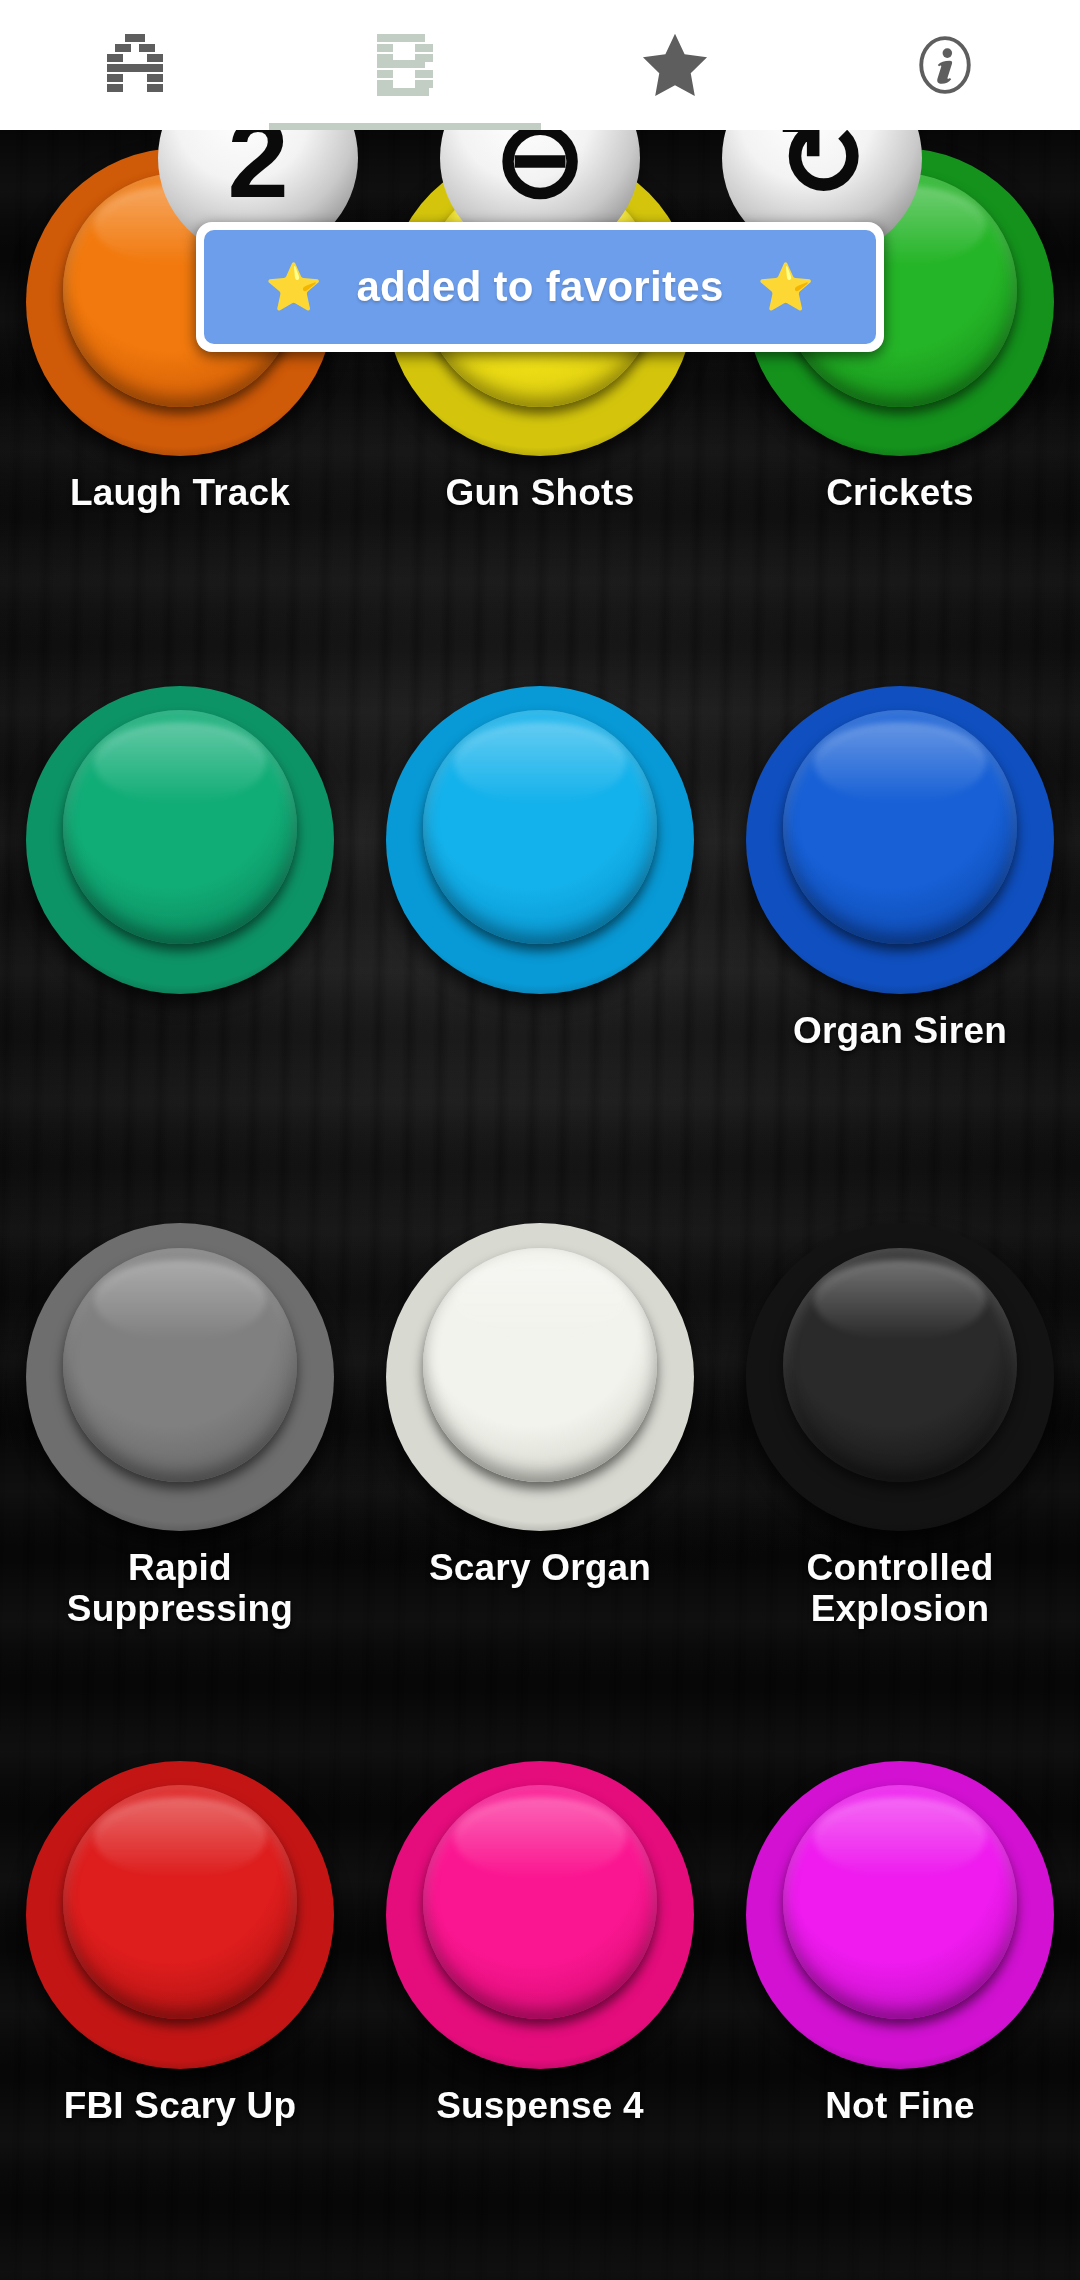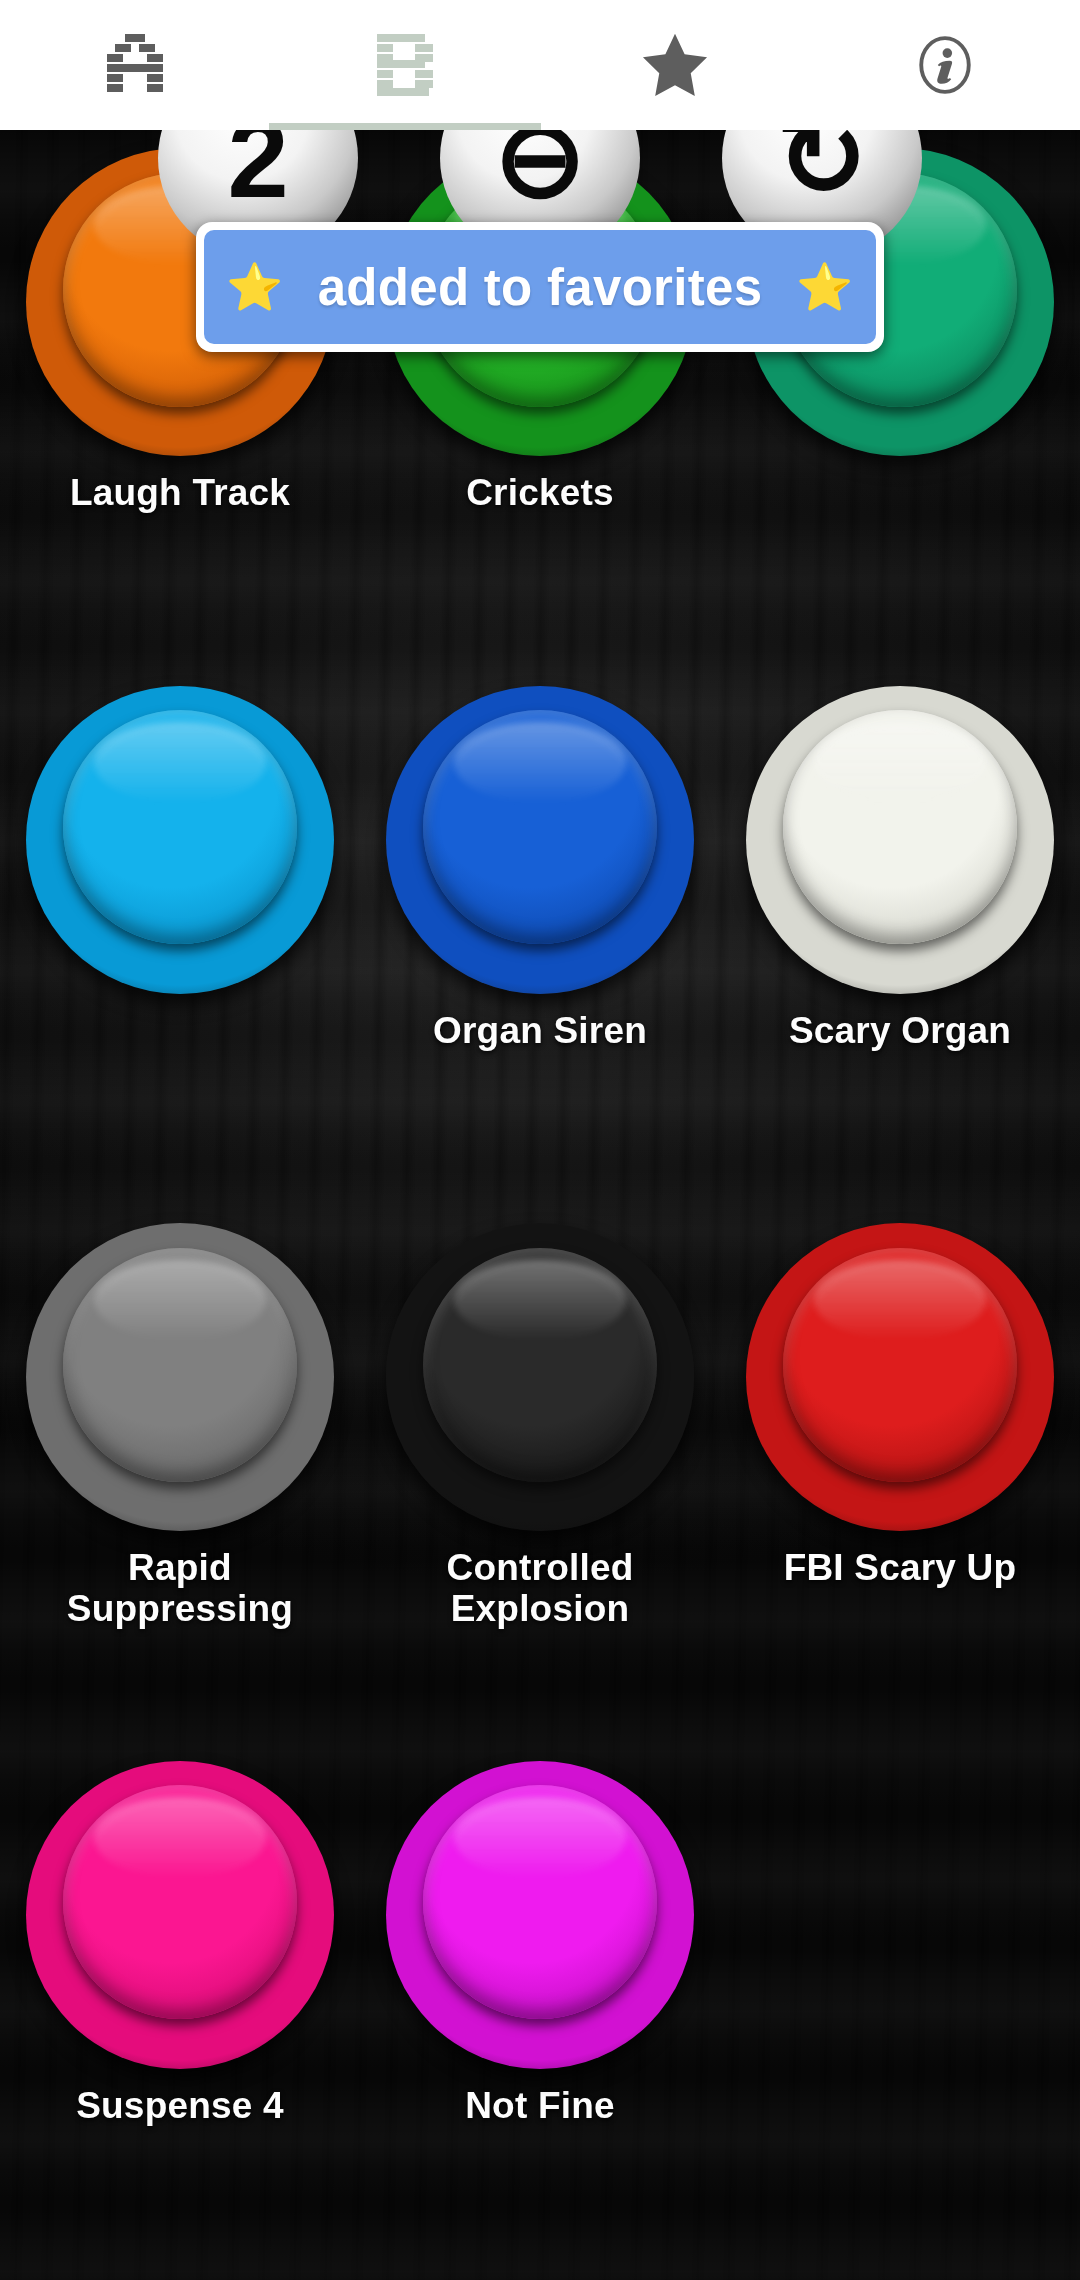--- a/index.html
+++ b/index.html
@@ -160,7 +160,7 @@
   }
   #toast-text{
     color:#ffffff;
-    font-size:51px;
+    font-size:42px;
     font-weight:bold;
     letter-spacing:0.3px;
     text-shadow:0 2px 3px rgba(0,0,0,0.18);

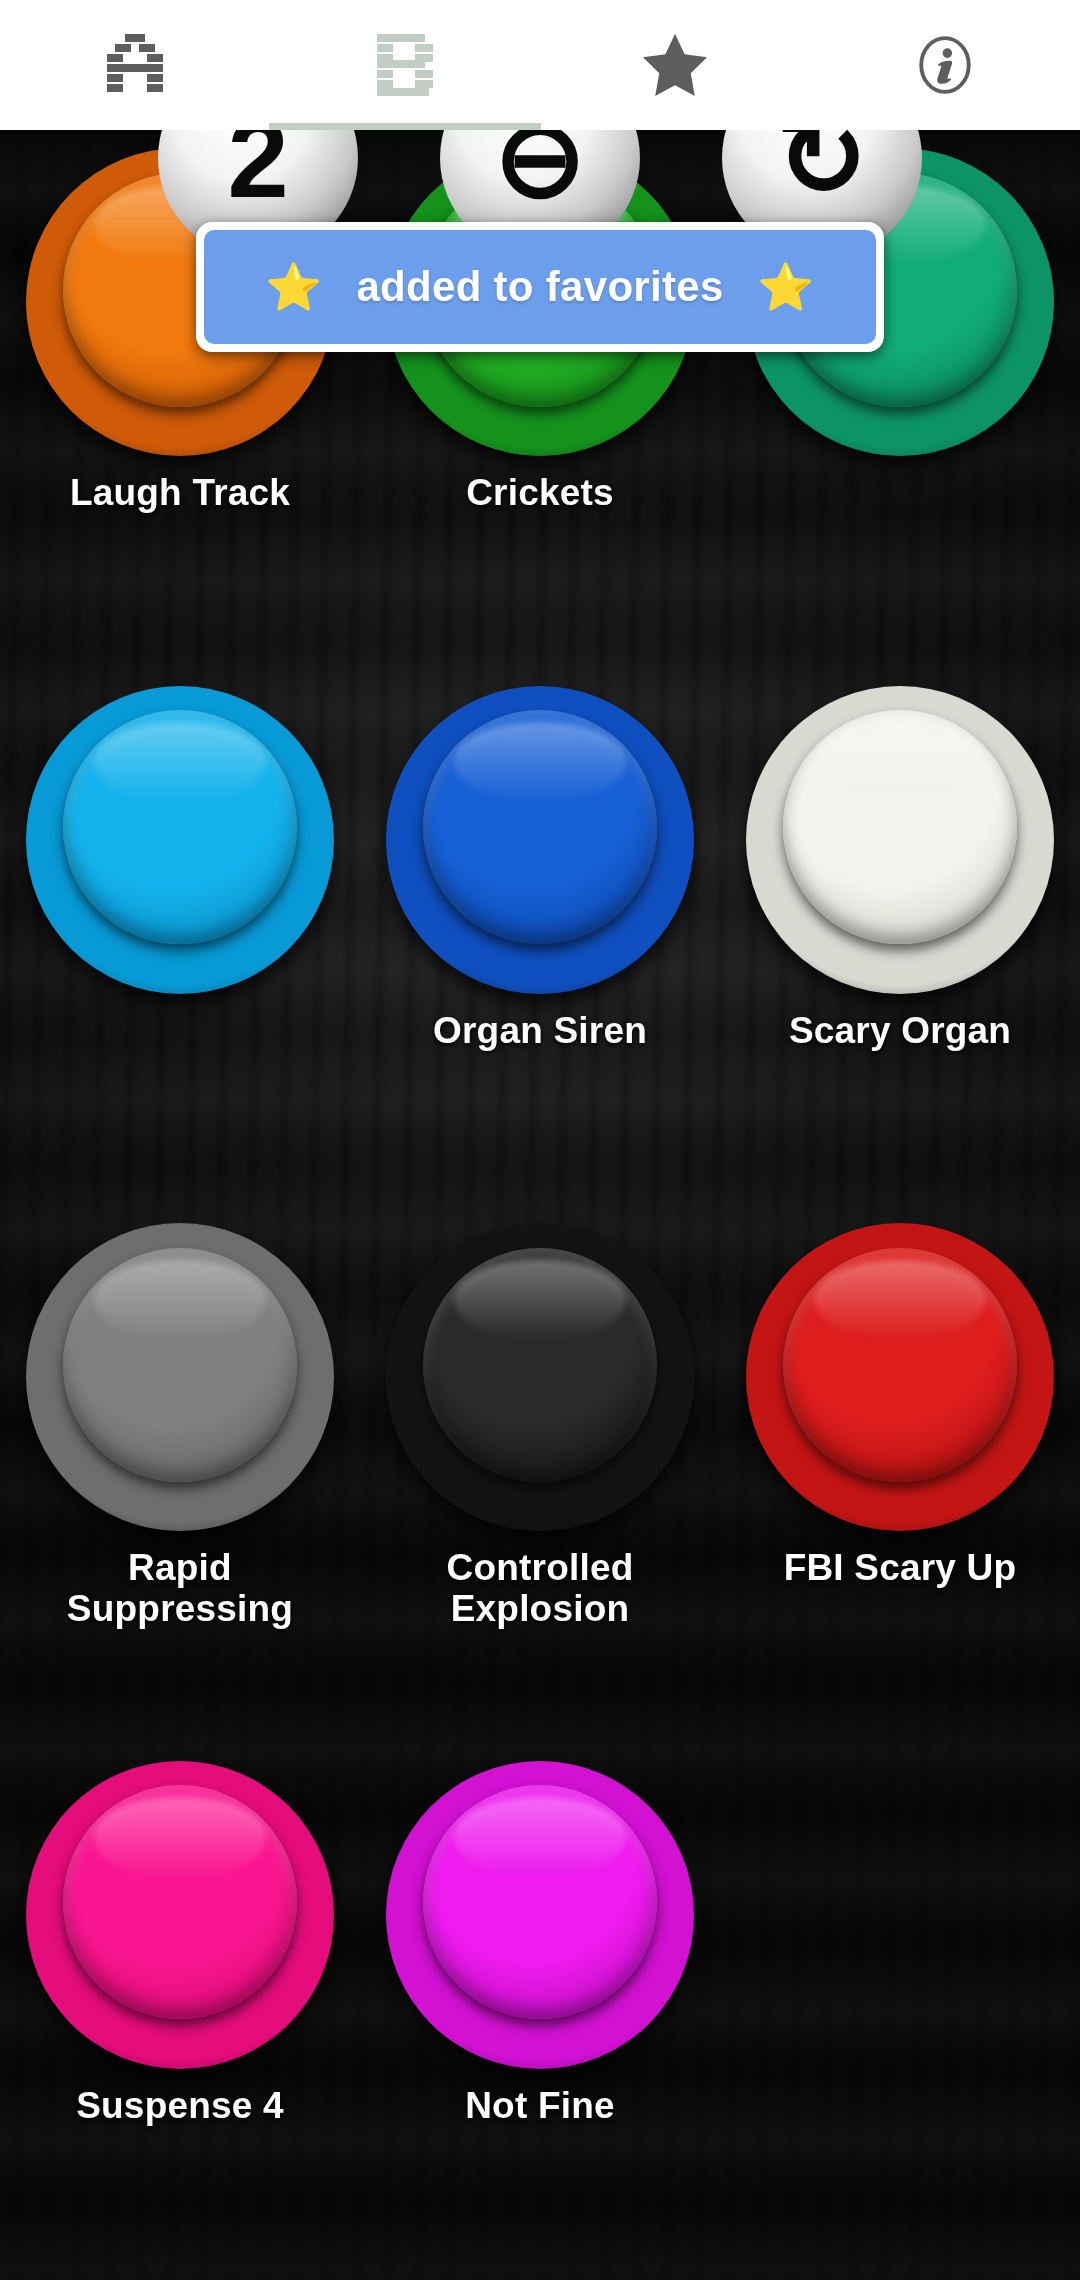--- a/index.html
+++ b/index.html
@@ -236,6 +236,15 @@
       <div class="btn-label">Laugh Track</div>
     </div>
 
+    <div class="cell">
+      <div class="btn-wrap">
+        <div class="btn-shadow"></div>
+        <div class="btn-base" style="background: radial-gradient(circle at 50% 42%, rgb(212, 197, 12) 55%, rgb(212, 197, 12) 72%, rgba(0, 0, 0, 0.45) 100%);"></div>
+        <div class="btn-cap" style="background: radial-gradient(circle at 46% 30%, rgb(247, 231, 26) 0%, rgb(247, 231, 26) 52%, rgb(205, 190, 9) 88%, rgb(205, 190, 9) 100%); box-shadow: rgba(0, 0, 0, 0.32) 0px -9px 16px inset, rgba(255, 255, 255, 0.18) 0px 8px 14px inset, rgba(0, 0, 0, 0.55) 0px 7px 12px;"></div>
+        <div class="btn-gloss"></div>
+      </div>
+      <div class="btn-label">Gun Shots</div>
+    </div>
 
     <div class="cell">
       <div class="btn-wrap">

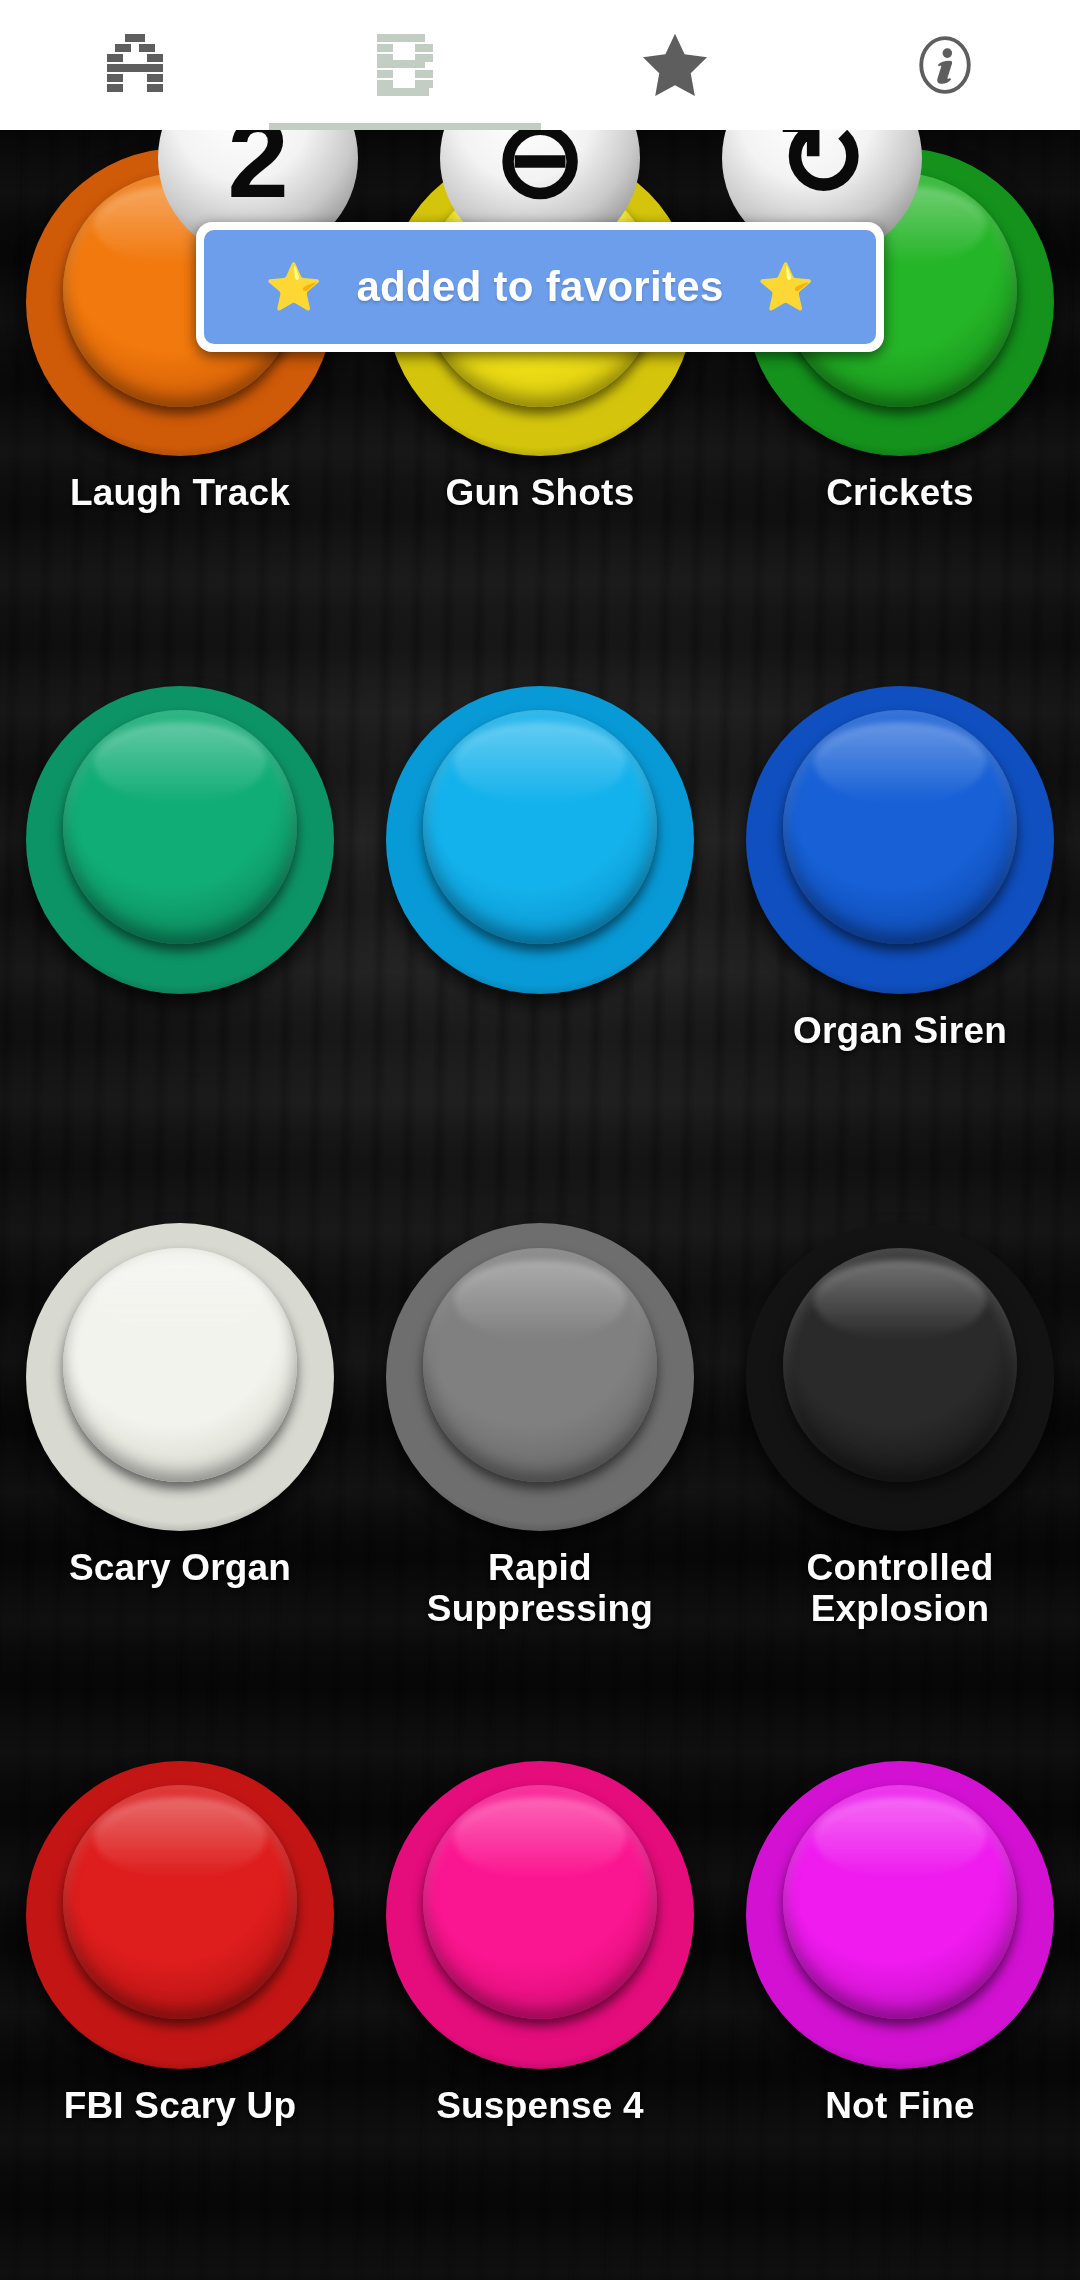--- a/index.html
+++ b/index.html
@@ -287,22 +287,22 @@
     <div class="cell">
       <div class="btn-wrap">
         <div class="btn-shadow"></div>
+        <div class="btn-base" style="background: radial-gradient(circle at 50% 42%, rgb(110, 110, 110) 55%, rgb(110, 110, 110) 72%, rgba(0, 0, 0, 0.45) 100%);"></div>
+        <div class="btn-cap" style="background: radial-gradient(circle at 46% 30%, rgb(128, 128, 128) 0%, rgb(128, 128, 128) 52%, rgb(99, 99, 99) 88%, rgb(99, 99, 99) 100%); box-shadow: rgba(0, 0, 0, 0.32) 0px -9px 16px inset, rgba(255, 255, 255, 0.18) 0px 8px 14px inset, rgba(0, 0, 0, 0.55) 0px 7px 12px;"></div>
+        <div class="btn-gloss"></div>
+      </div>
+      <div class="btn-label">Rapid
+Suppressing</div>
+    </div>
+
+    <div class="cell">
+      <div class="btn-wrap">
+        <div class="btn-shadow"></div>
         <div class="btn-base" style="background: radial-gradient(circle at 50% 42%, rgb(216, 217, 209) 55%, rgb(216, 217, 209) 72%, rgba(0, 0, 0, 0.45) 100%);"></div>
         <div class="btn-cap" style="background: radial-gradient(circle at 46% 30%, rgb(242, 243, 236) 0%, rgb(242, 243, 236) 52%, rgb(207, 208, 199) 88%, rgb(207, 208, 199) 100%); box-shadow: rgba(0, 0, 0, 0.32) 0px -9px 16px inset, rgba(255, 255, 255, 0.18) 0px 8px 14px inset, rgba(0, 0, 0, 0.55) 0px 7px 12px;"></div>
         <div class="btn-gloss"></div>
       </div>
       <div class="btn-label">Scary Organ</div>
-    </div>
-
-    <div class="cell">
-      <div class="btn-wrap">
-        <div class="btn-shadow"></div>
-        <div class="btn-base" style="background: radial-gradient(circle at 50% 42%, rgb(110, 110, 110) 55%, rgb(110, 110, 110) 72%, rgba(0, 0, 0, 0.45) 100%);"></div>
-        <div class="btn-cap" style="background: radial-gradient(circle at 46% 30%, rgb(128, 128, 128) 0%, rgb(128, 128, 128) 52%, rgb(99, 99, 99) 88%, rgb(99, 99, 99) 100%); box-shadow: rgba(0, 0, 0, 0.32) 0px -9px 16px inset, rgba(255, 255, 255, 0.18) 0px 8px 14px inset, rgba(0, 0, 0, 0.55) 0px 7px 12px;"></div>
-        <div class="btn-gloss"></div>
-      </div>
-      <div class="btn-label">Rapid
-Suppressing</div>
     </div>
 
     <div class="cell">

